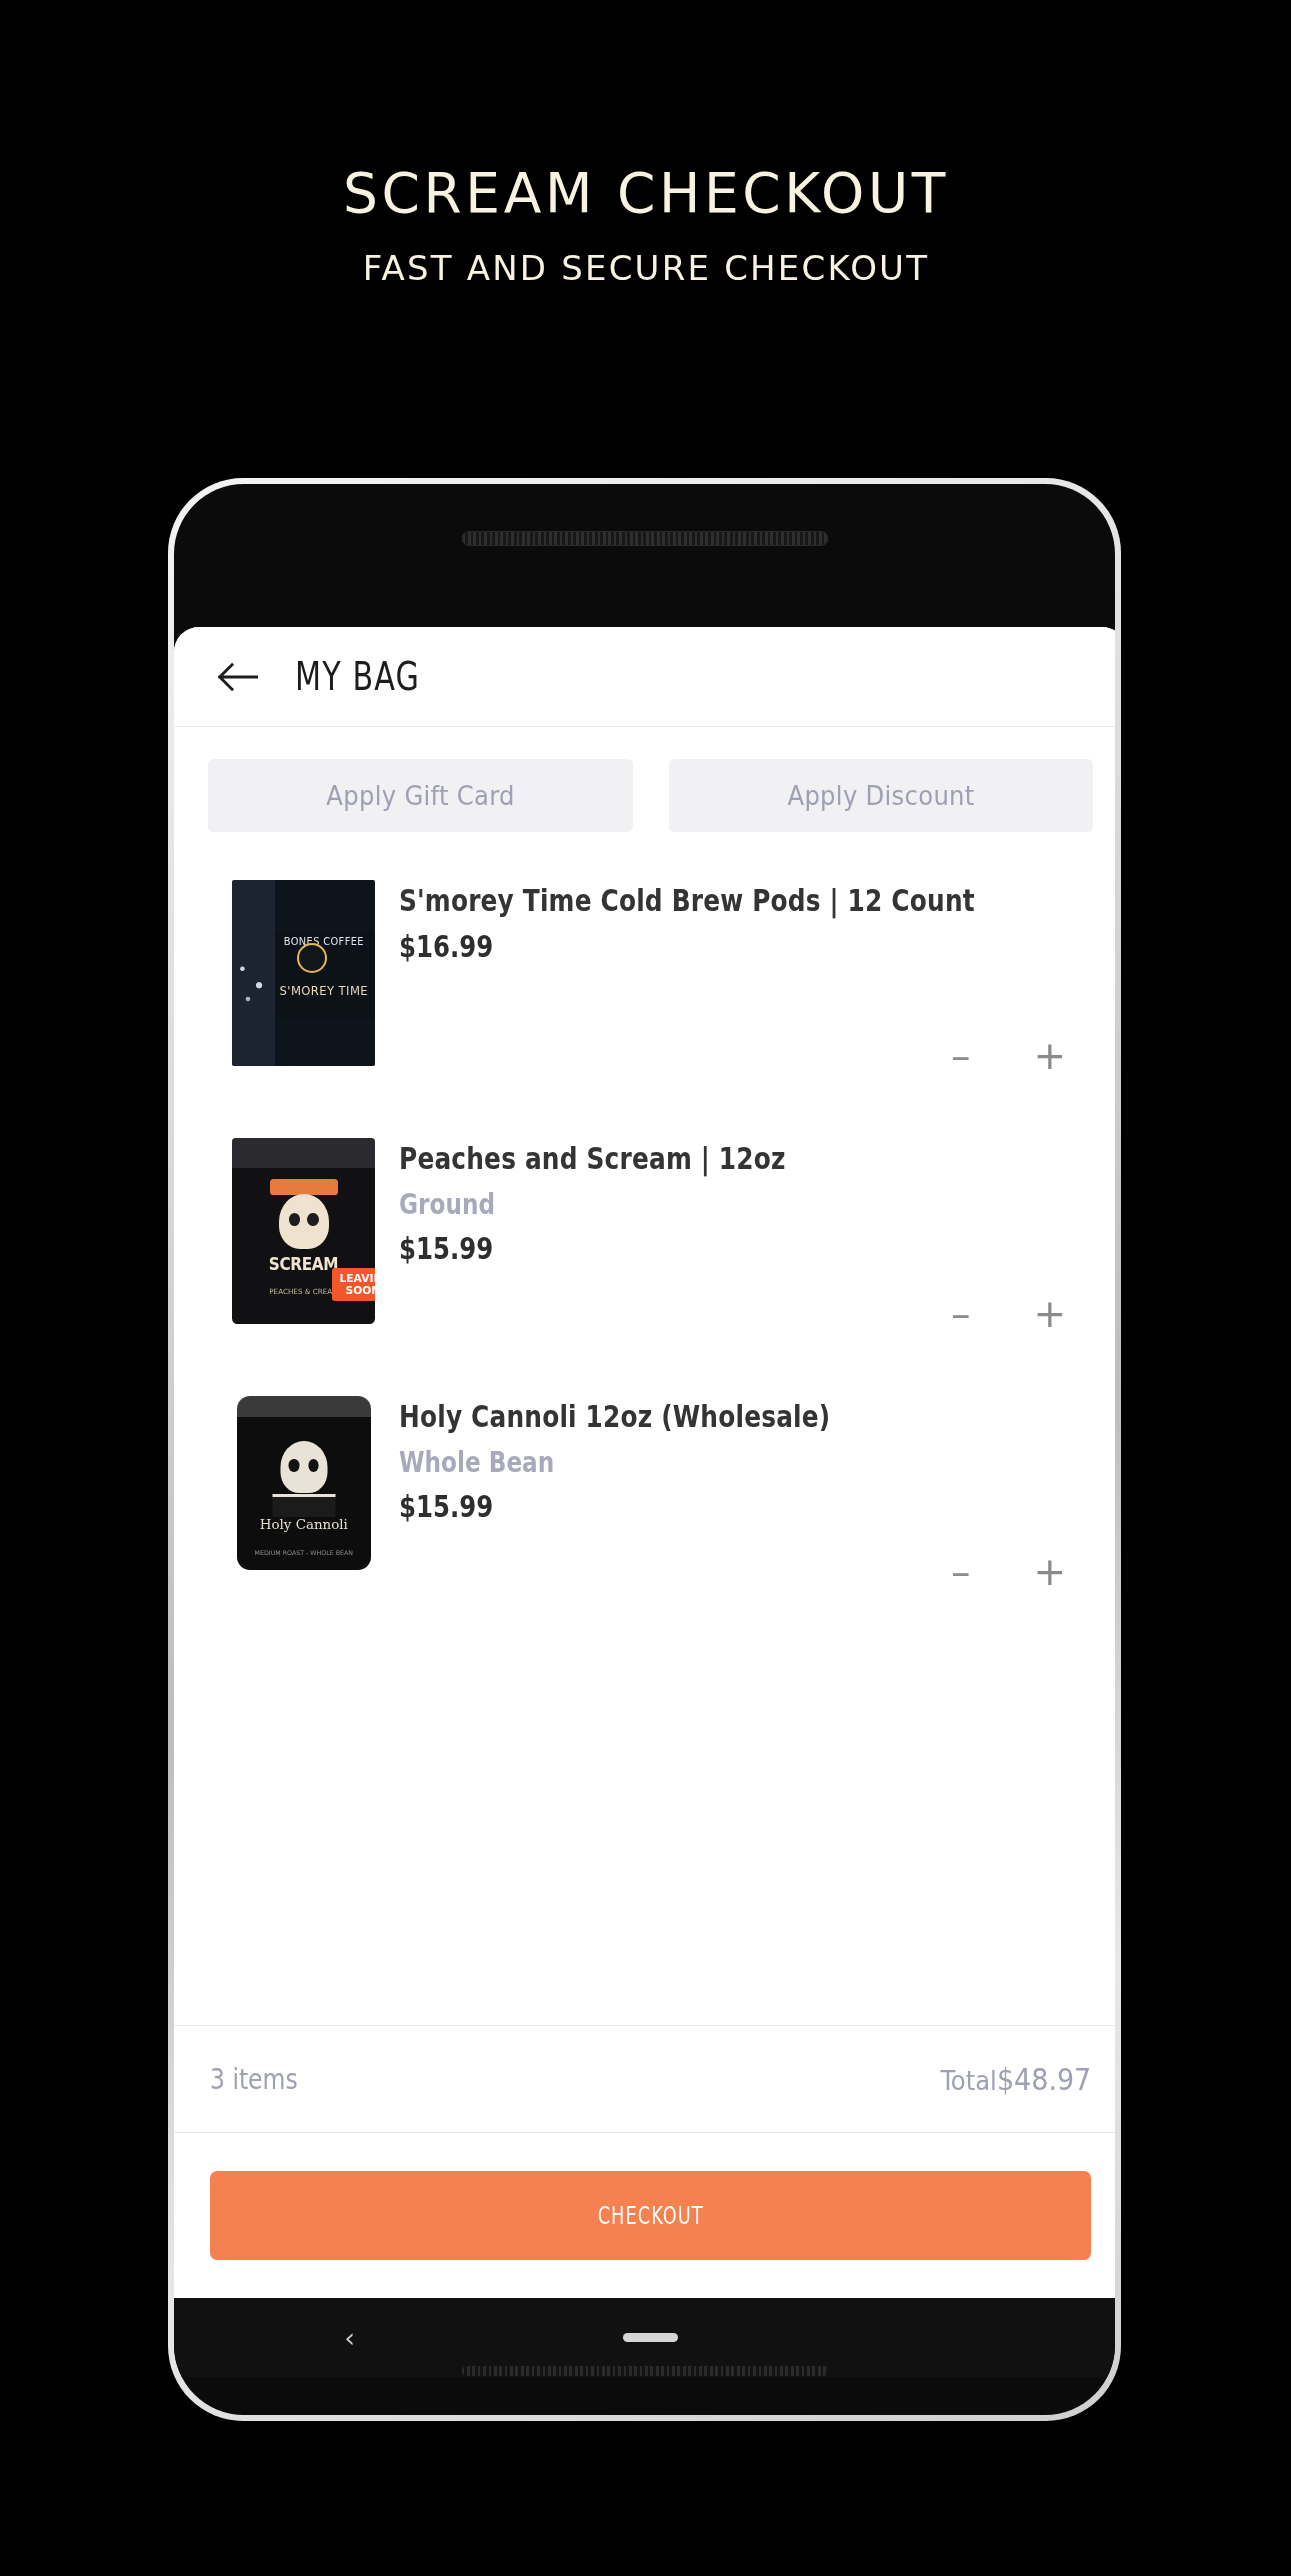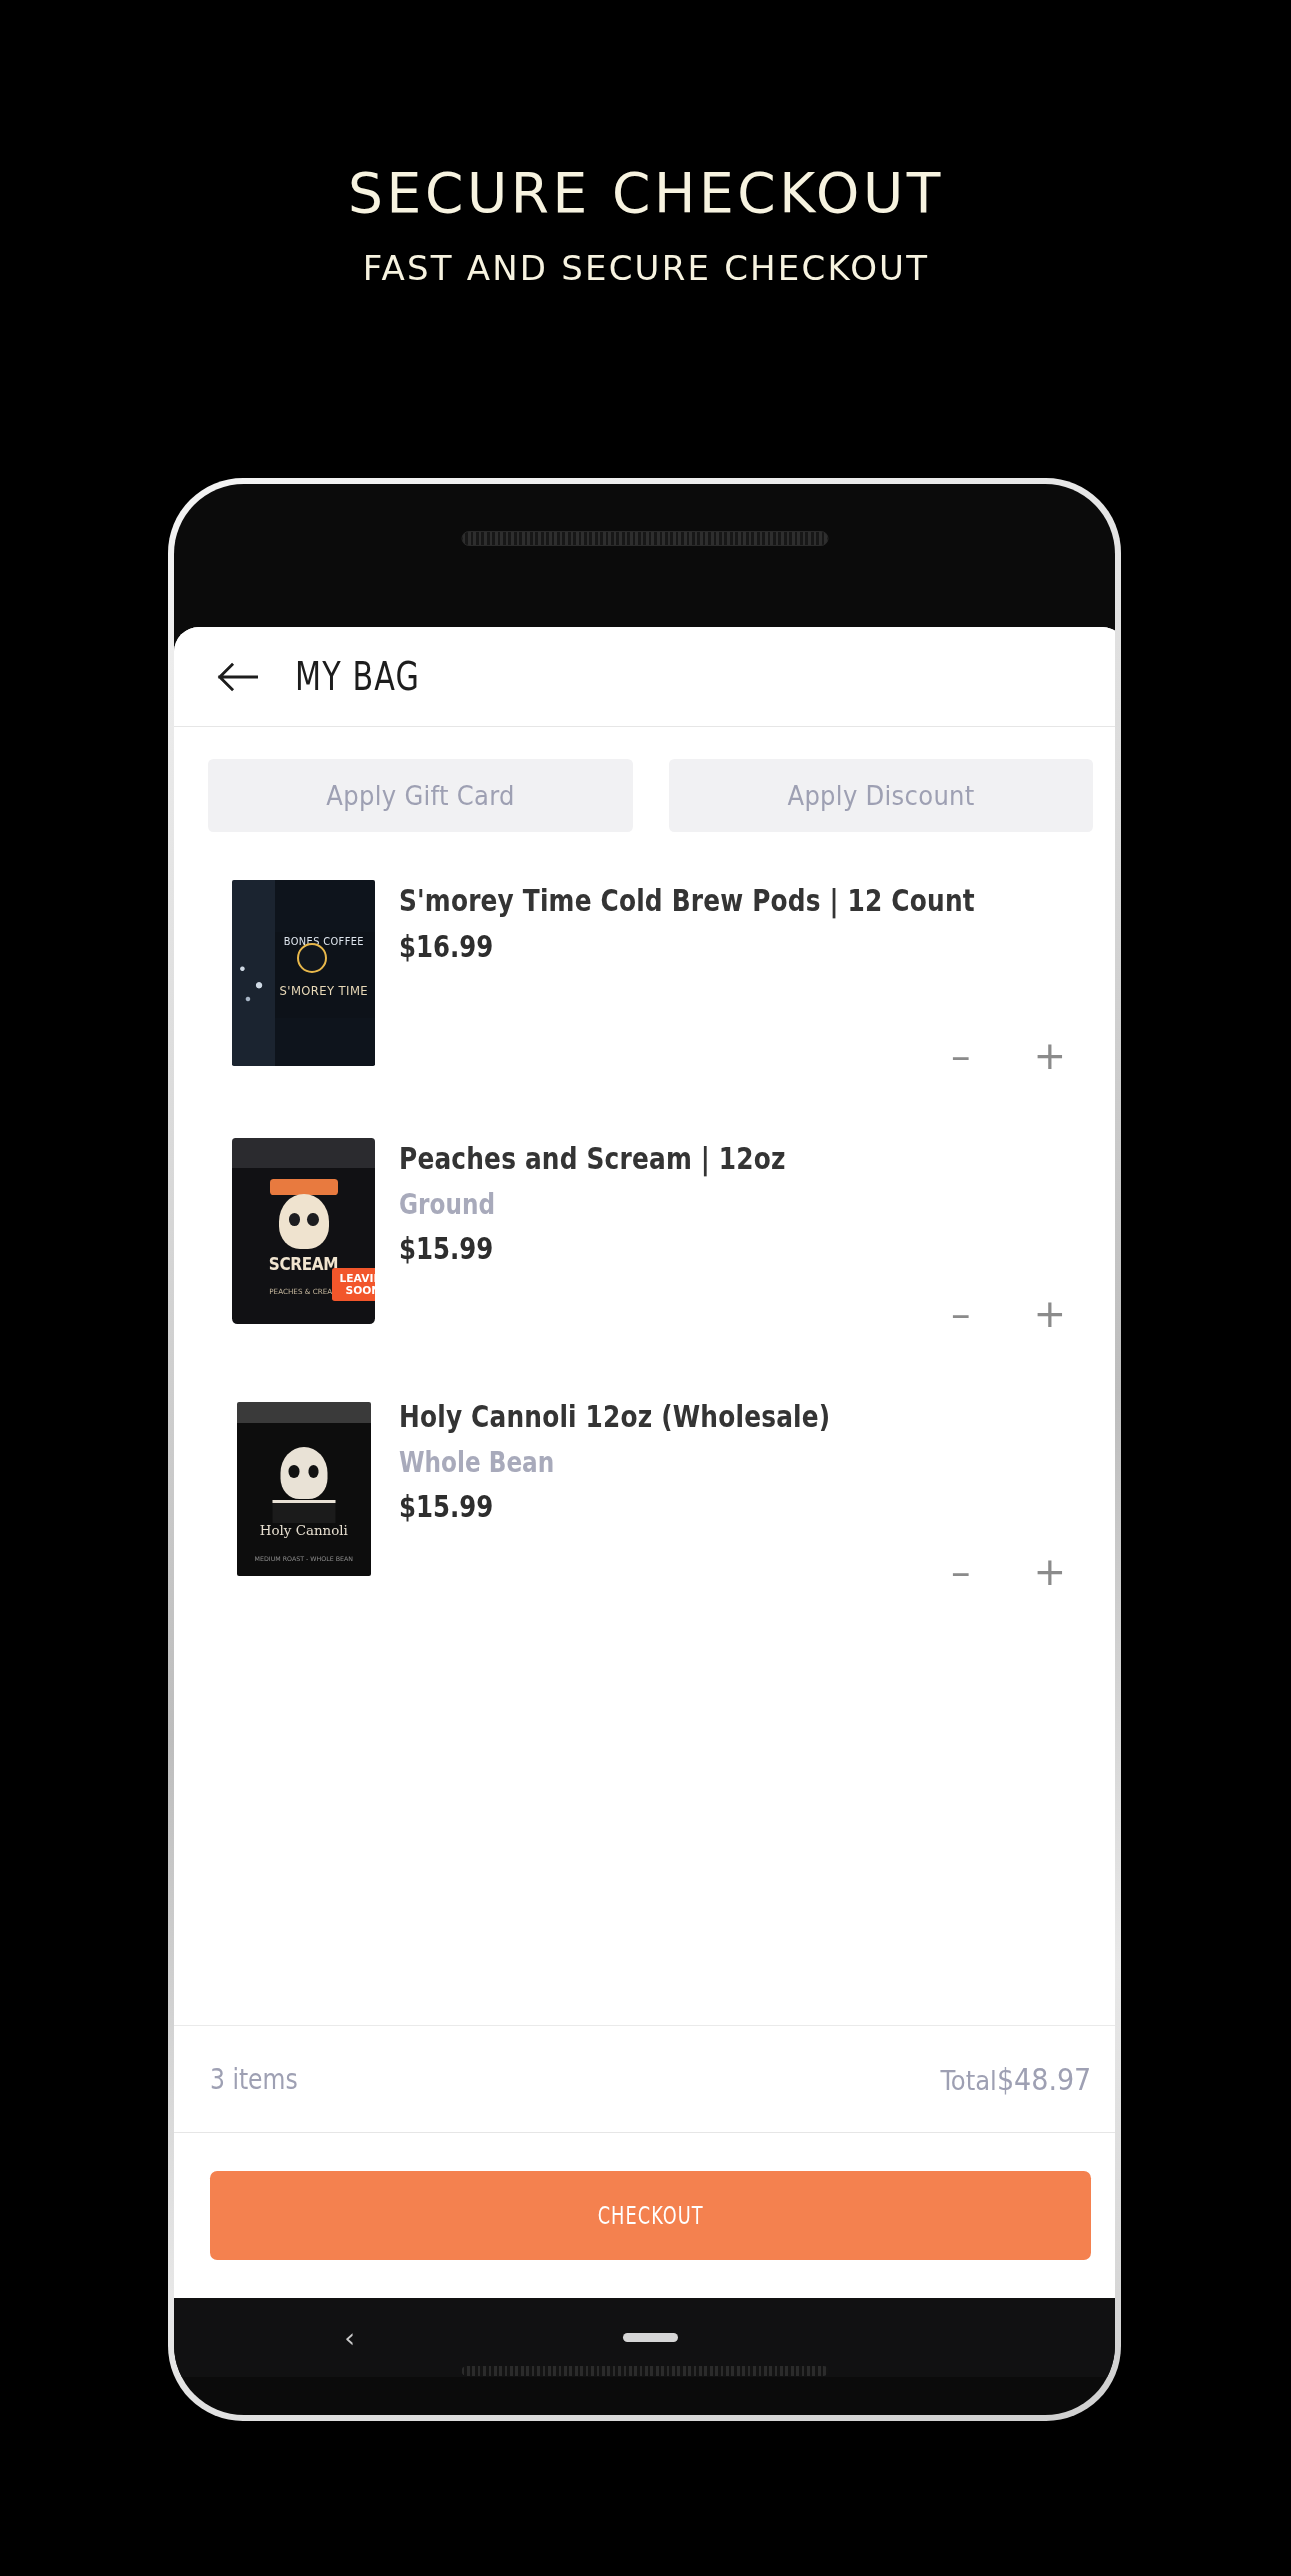--- a/index.html
+++ b/index.html
@@ -518,7 +518,7 @@
 <div class="page">
 
   <div class="promo">
-    <div class="promo-title">SECURE CHECKOUT</div>
+    <div class="promo-title">SCREAM CHECKOUT</div>
     <div class="promo-sub">FAST AND SECURE CHECKOUT</div>
   </div>
 

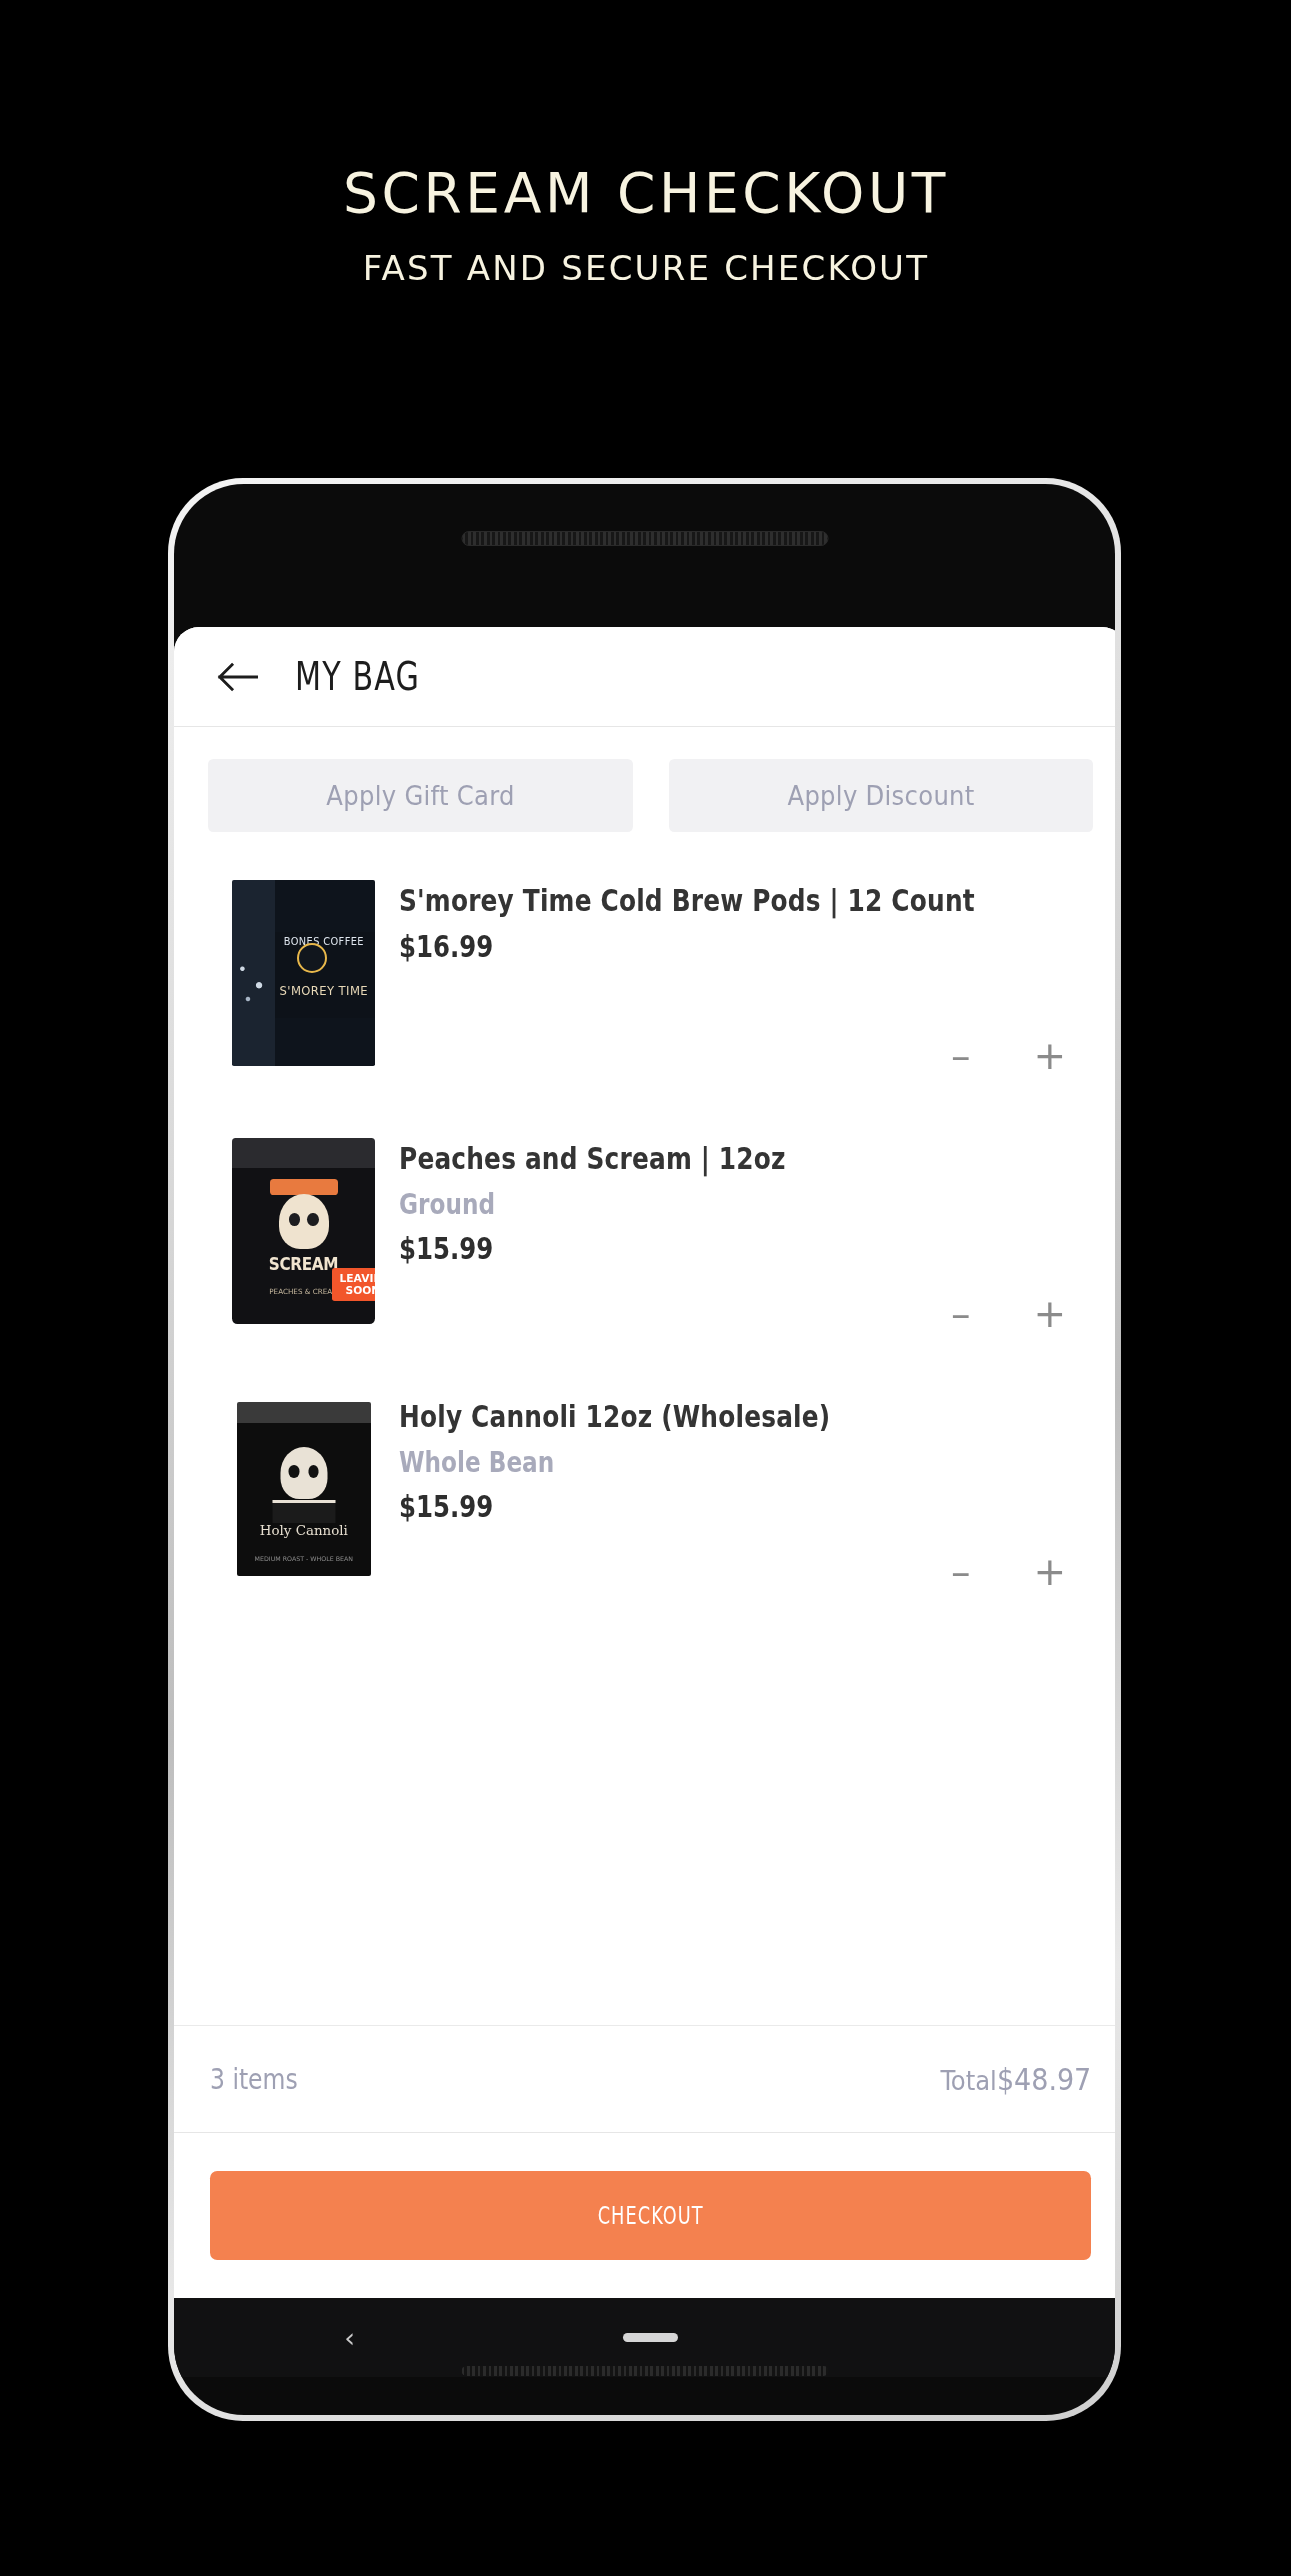--- a/index.html
+++ b/index.html
@@ -343,10 +343,10 @@
   .art-cannoli {
     width: 134px; height: 174px;
     background: linear-gradient(180deg,#3a3a3a 0 12%, #0d0d0d 12% 100%);
-    border-radius: 2px;
+    border-radius: 13px;
     position: relative;
     overflow: hidden;
-    margin: 6px auto;
+    margin: 0 auto;
   }
   .art-cannoli .face {
     position: absolute; left: 50%; top: 26%;

